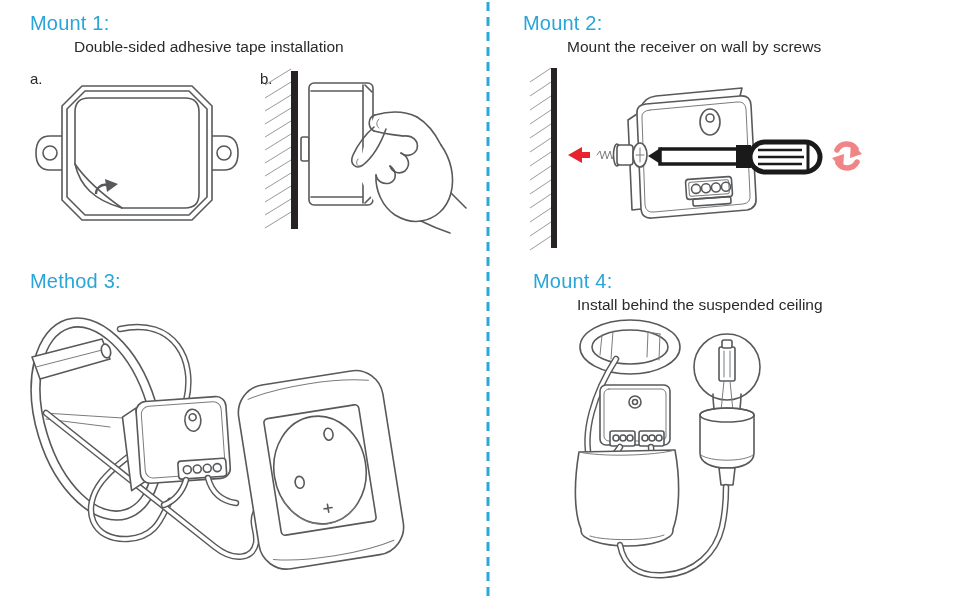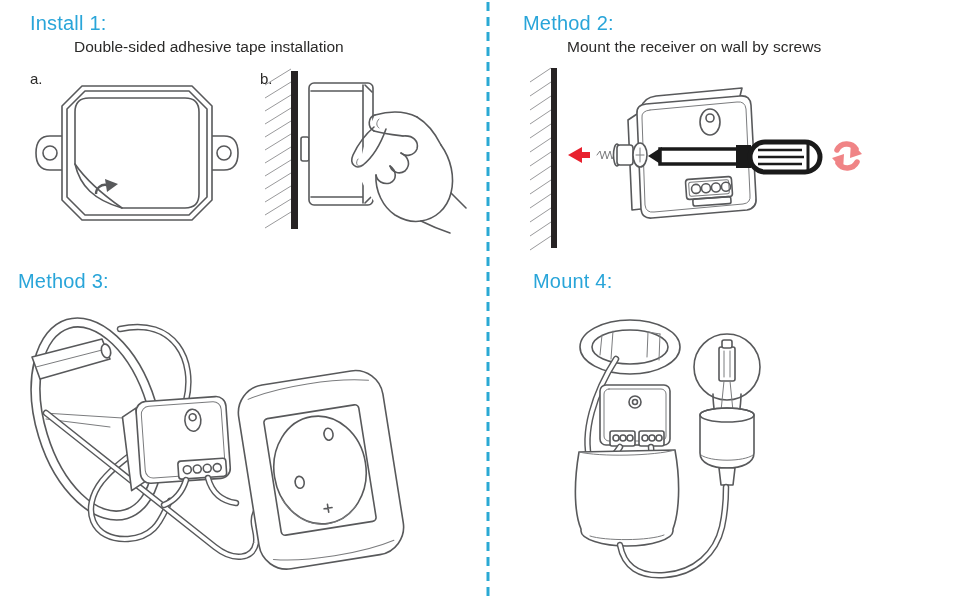--- a/index.html
+++ b/index.html
@@ -30,7 +30,7 @@
     <line x1="3" y1="2" x2="3" y2="598" stroke="#2AA9D4" stroke-width="3" stroke-dasharray="9 6"></line>
   </svg>
 
-  <div class="abs m-title" style="left:30px;top:12px">Install 1:</div>
+  <div class="abs m-title" style="left:30px;top:12px">Mount 1:</div>
   <div class="abs m-sub" style="left:30px;top:38px">Double-sided adhesive tape installation</div>
   <div class="abs fig-label" style="left:30px;top:70px">a.</div>
   <div class="abs fig-label" style="left:260px;top:70px">b.</div>

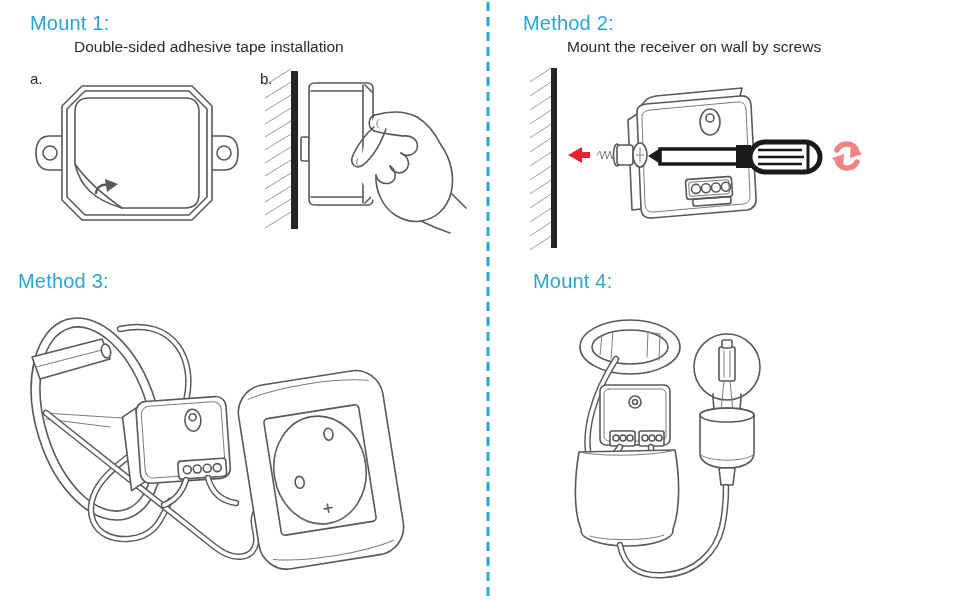--- a/index.html
+++ b/index.html
@@ -81,7 +81,7 @@
     </g>
   </svg>
 
-  <div class="abs m-title" style="left:523px;top:12px">Method 2:</div>
+  <div class="abs m-title" style="left:523px;top:12px">Mount 2:</div>
   <div class="abs m-sub" style="left:523px;top:38px">Mount the receiver on wall by screws</div>
 
   <svg class="abs" style="left:528px;top:60px" width="430" height="200">

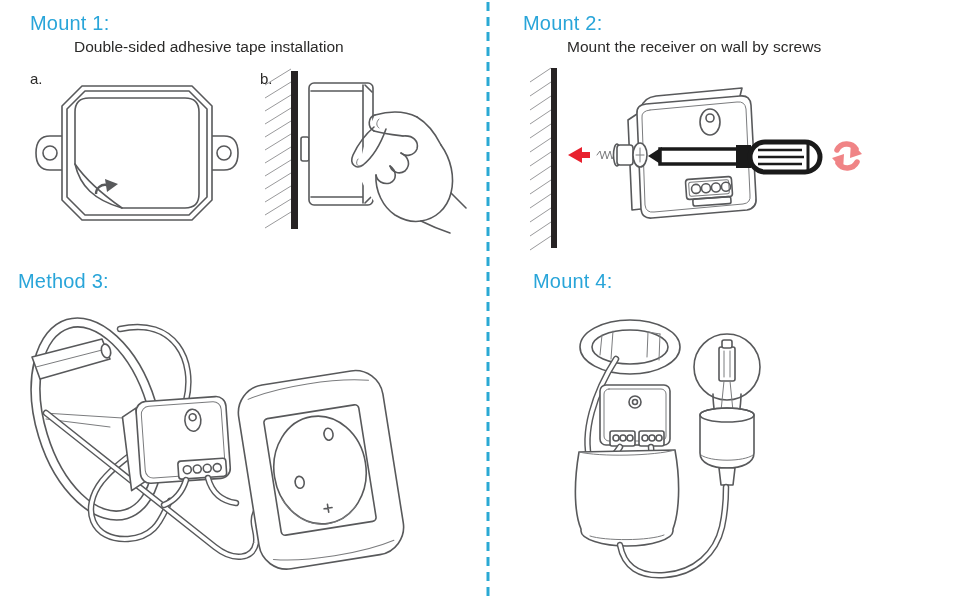--- a/index.html
+++ b/index.html
@@ -135,7 +135,7 @@
     </g>
   </svg>
 
-  <div class="abs m-title" style="left:18px;top:270px">Method 3:</div>
+  <div class="abs m-title" style="left:30px;top:270px">Method 3:</div>
 
   <svg class="abs" style="left:10px;top:315px" width="460" height="285">
     <g>

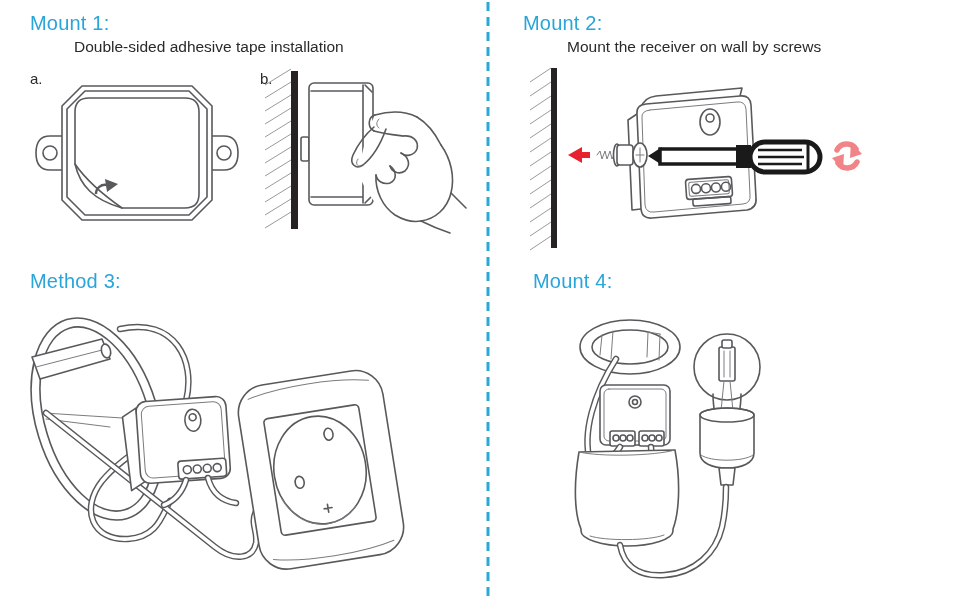--- a/index.html
+++ b/index.html
@@ -189,6 +189,7 @@
   </svg>
 
   <div class="abs m-title" style="left:533px;top:270px">Mount 4:</div>
+  <div class="abs m-sub" style="left:533px;top:296px">Install behind the suspended ceiling</div>
 
   <svg class="abs" style="left:520px;top:315px" width="438" height="285">
     <g>

